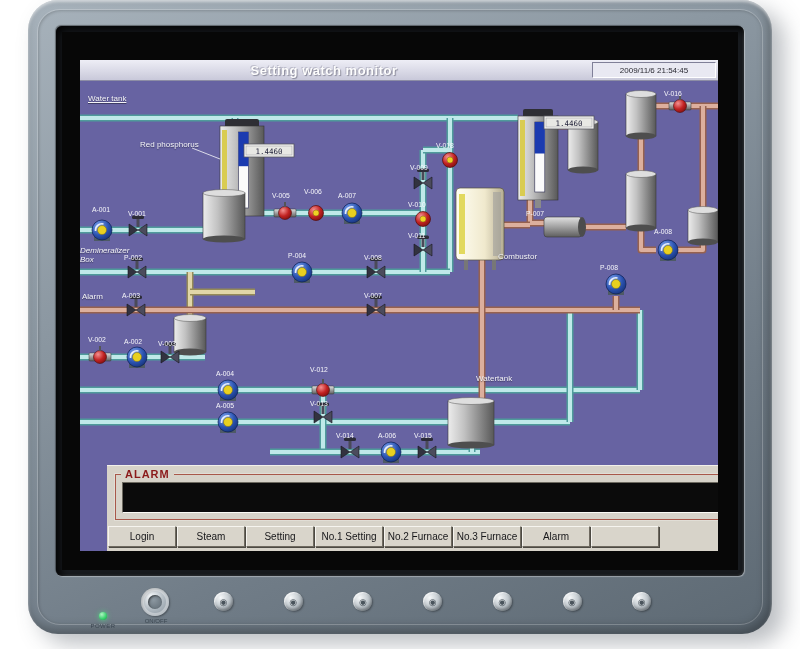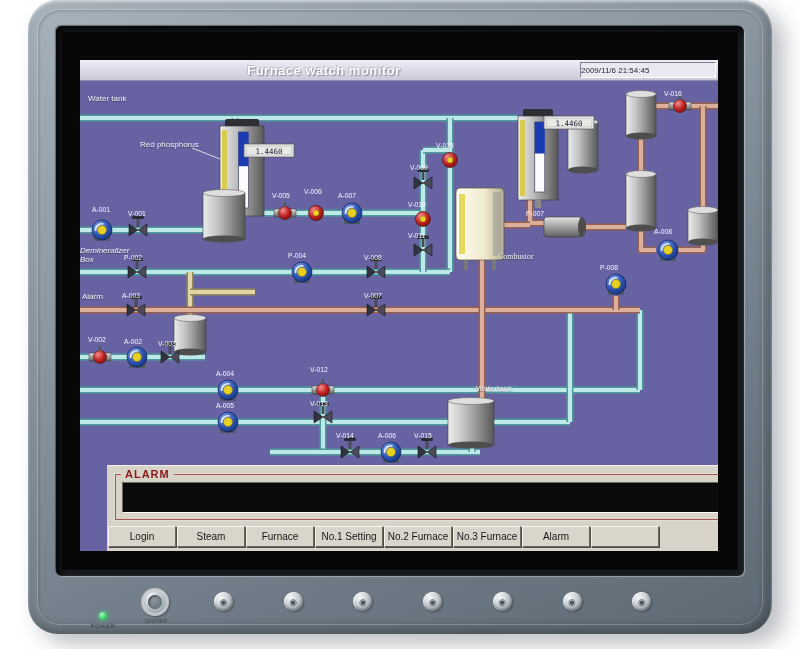--- a/index.html
+++ b/index.html
@@ -70,7 +70,7 @@
       <div class="hmi">
 
         <div class="titlebar">
-          <div class="title">Furnace watch monitor</div>
+          <div class="title">Setting watch monitor</div>
           <div class="clockbox">2009/11/6 21:54:45</div>
         </div>
 

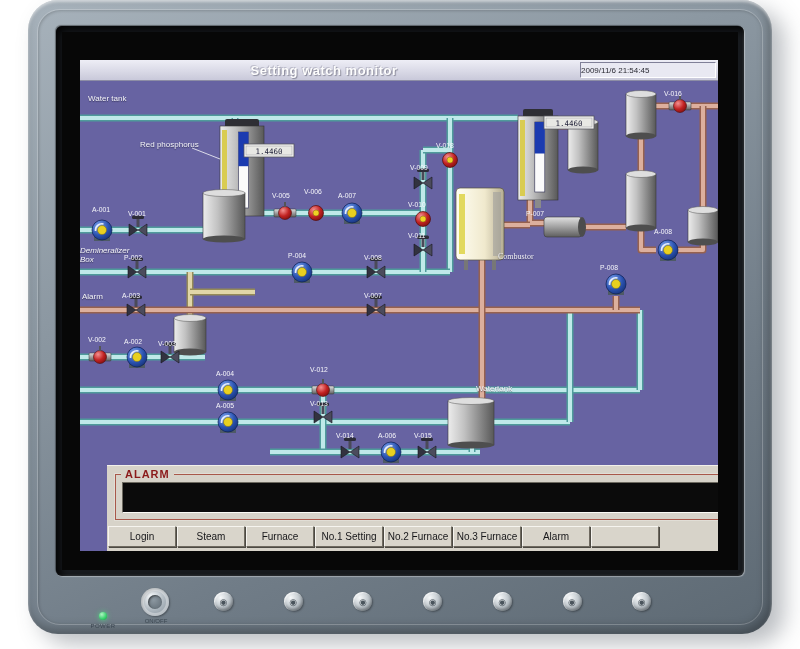--- a/index.html
+++ b/index.html
@@ -22,9 +22,9 @@
     background:linear-gradient(#eeeef6,#c9c9da);border-bottom:1px solid #8d8da5;box-sizing:border-box;}
   .titlebar .title{position:absolute;left:0;right:150px;top:3px;text-align:center;font-size:13px;font-weight:bold;color:#fdfdfd;
     text-shadow:1px 1px 1px #8a8a9a, -1px -1px 0 rgba(120,120,140,.35);letter-spacing:.5px;}
-  .clockbox{position:absolute;right:2px;top:2px;width:136px;height:16px;background:#e9e9f2;
+  .clockbox{position:absolute;right:2px;top:2px;width:124px;height:16px;background:#e9e9f2;
     border-top:1px solid #808098;border-left:1px solid #808098;border-bottom:1px solid #fff;border-right:1px solid #fff;
-    font-size:8px;color:#2a2a33;line-height:16px;text-align:left;box-sizing:border-box;}
+    font-size:8px;color:#2a2a33;line-height:16px;text-align:center;box-sizing:border-box;}
 
   
   .diagram{position:absolute;left:0;top:21px;width:638px;height:384px;}

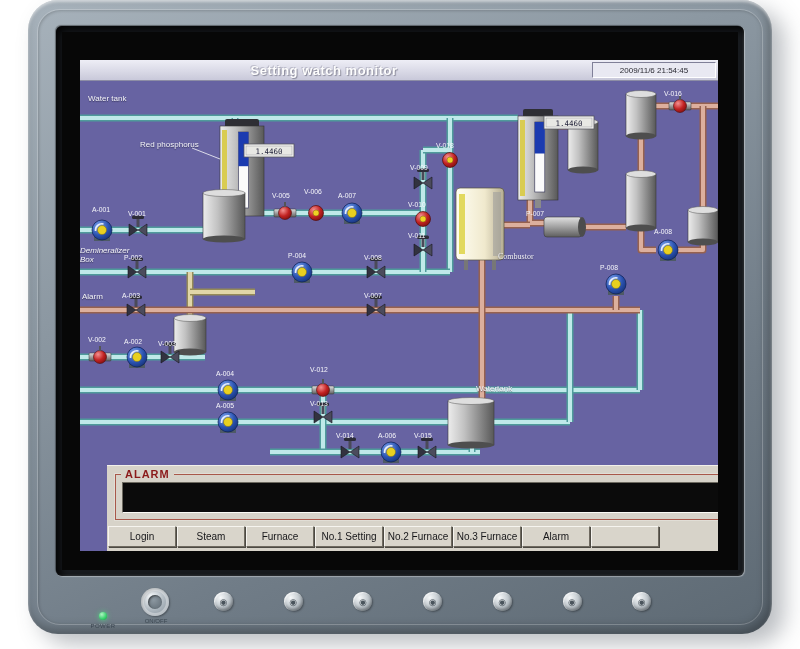--- a/index.html
+++ b/index.html
@@ -476,7 +476,7 @@
               <text x="520" y="210" font-family="Liberation Sans, sans-serif" font-size="6.8" fill="#f6f6fa">P-008</text>
               <text x="446" y="156" font-family="Liberation Sans, sans-serif" font-size="6.8" fill="#f6f6fa">P-007</text>
             </svg>
-            <span class="diag-label" style="left: 8px; top: 13px; width: 70px;">Water tank</span>
+            <span class="diag-label" style="left: 8px; top: 13px; width: 70px; text-decoration: underline;">Water tank</span>
             <span class="diag-label" style="left: 60px; top: 59px; width: 90px;">Red phosphorus</span>
             <span class="diag-label" style="left: 0px; top: 165px; width: 58px; font-style: italic;">Demineralizer Box</span>
             <span class="diag-label" style="left: 2px; top: 211px; width: 50px;">Alarm</span>

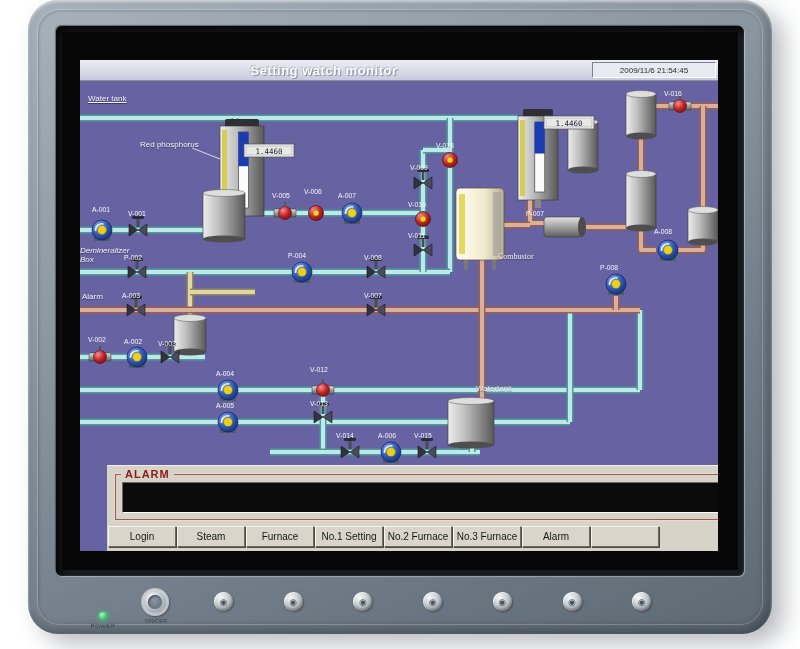--- a/index.html
+++ b/index.html
@@ -480,7 +480,7 @@
             <span class="diag-label" style="left: 60px; top: 59px; width: 90px;">Red phosphorus</span>
             <span class="diag-label" style="left: 0px; top: 165px; width: 58px; font-style: italic;">Demineralizer Box</span>
             <span class="diag-label" style="left: 2px; top: 211px; width: 50px;">Alarm</span>
-            <span class="diag-label" style="left: 418px; top: 171px; width: 70px; font-family: Liberation Serif, serif;">Combustor</span>
+            <span class="diag-label" style="left: 418px; top: 171px; width: 70px;">Combustor</span>
             <span class="diag-label" style="left: 396px; top: 303px; width: 70px;">Watertank</span>
           </div>
 

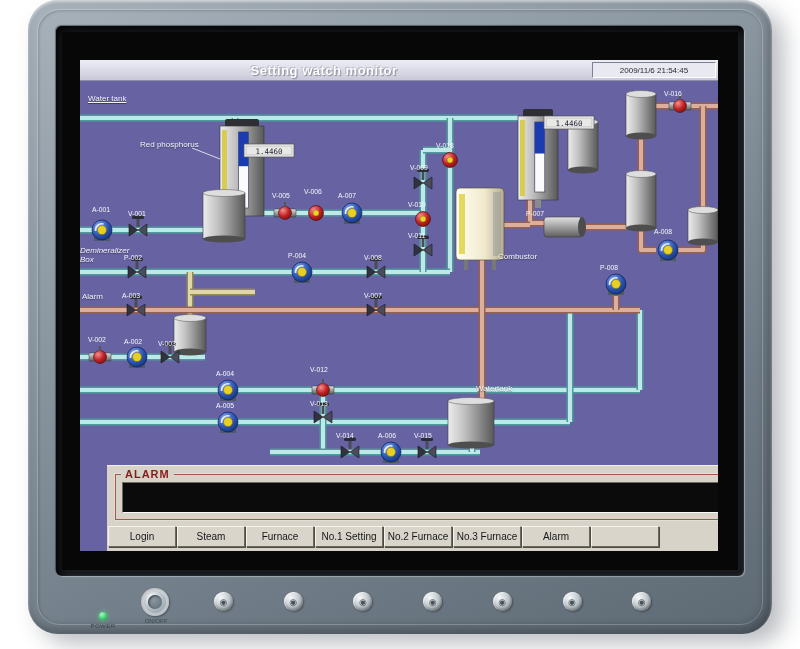--- a/index.html
+++ b/index.html
@@ -481,7 +481,7 @@
             <span class="diag-label" style="left: 0px; top: 165px; width: 58px; font-style: italic;">Demineralizer Box</span>
             <span class="diag-label" style="left: 2px; top: 211px; width: 50px;">Alarm</span>
             <span class="diag-label" style="left: 418px; top: 171px; width: 70px;">Combustor</span>
-            <span class="diag-label" style="left: 396px; top: 303px; width: 70px;">Watertank</span>
+            <span class="diag-label" style="left: 396px; top: 293px; width: 70px;">Watertank</span>
           </div>
 
         <div class="alarm-panel">

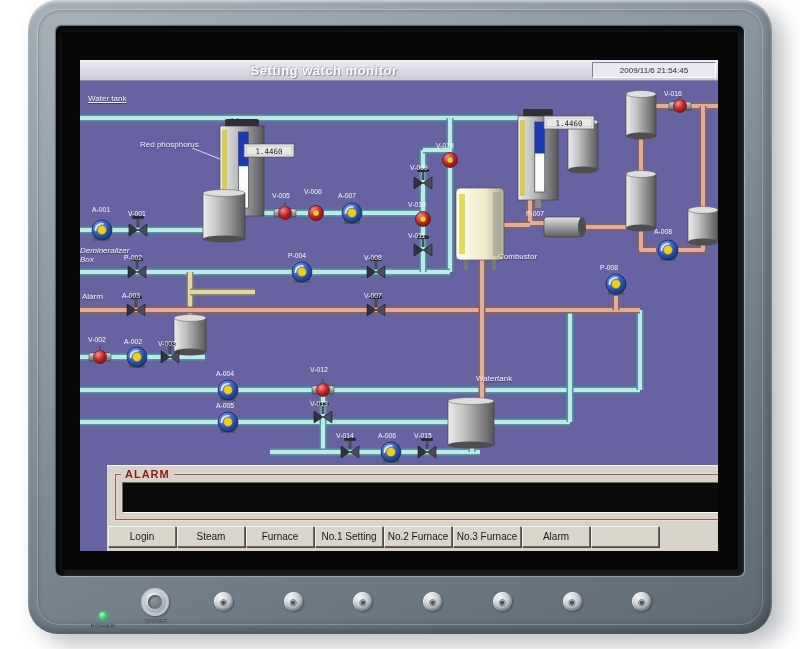--- a/index.html
+++ b/index.html
@@ -492,7 +492,7 @@
           <div class="navrow" id="navrow">
               <button class="navbtn">Login</button>
               <button class="navbtn">Steam</button>
-              <button class="navbtn">Furnace</button>
+              <button class="navbtn">Setting</button>
               <button class="navbtn">No.1 Setting</button>
               <button class="navbtn">No.2 Furnace</button>
               <button class="navbtn">No.3 Furnace</button>

